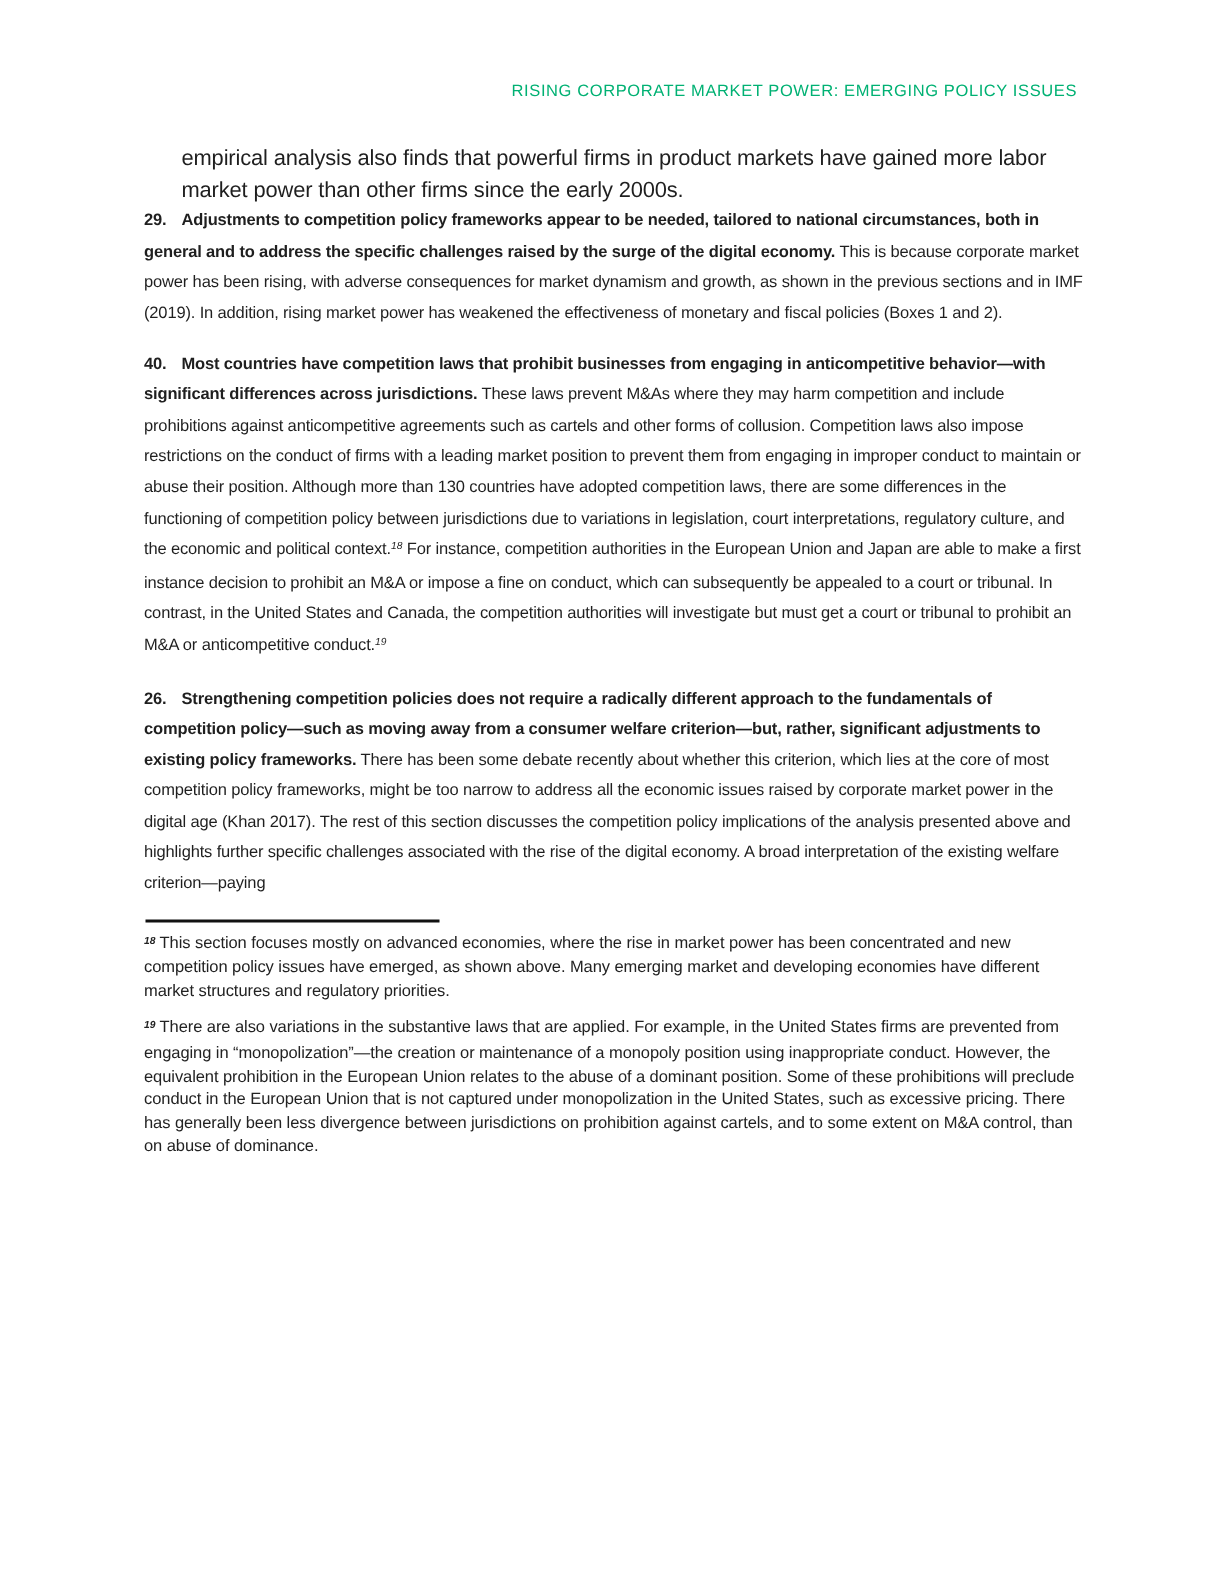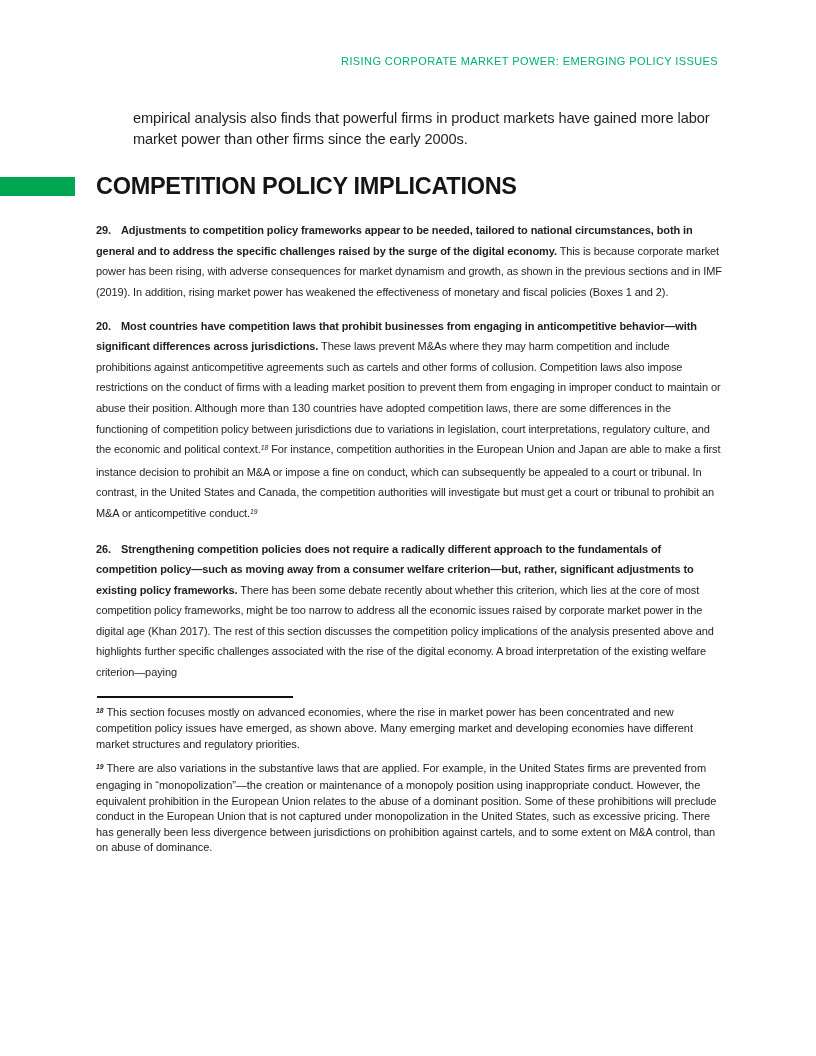--- a/index.html
+++ b/index.html
@@ -38,7 +38,7 @@
     width: 626px;
   }
   .intro-para {
-    margin: 12px;
+    margin: 0;
     padding-left: 25px;
     font-size: 14.6px;
     line-height: 20.6px;

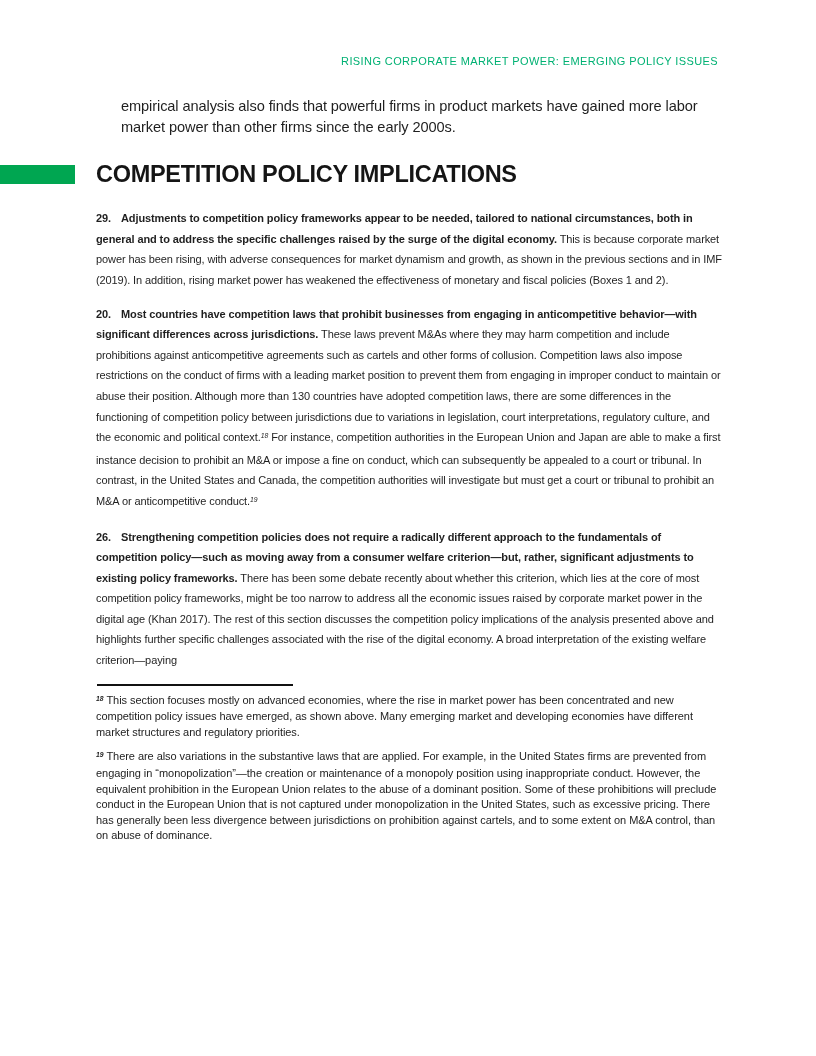--- a/index.html
+++ b/index.html
@@ -133,10 +133,6 @@
 
     <p class="intro-para"><span>empirical analysis also finds that powerful firms in product markets have gained more labor market power than other firms since the early 2000s.</span></p>
 
-    <div class="heading-row">
-      <div class="accent-bar"></div>
-      <h1 class="section-heading">COMPETITION POLICY IMPLICATIONS</h1>
-    </div>
 
     <p class="body-para"><span class="b">29.</span><span class="numtab"></span><span class="b">Adjustments to competition policy frameworks appear to be needed, tailored to national circumstances, both in general and to address the specific challenges raised by the surge of the digital economy.</span>
       <span>This is because corporate market power has been rising, with adverse consequences for market dynamism and growth, as shown in the previous sections and in IMF (2019). In addition, rising market power has weakened the effectiveness of monetary and fiscal policies (Boxes 1 and 2).</span></p>

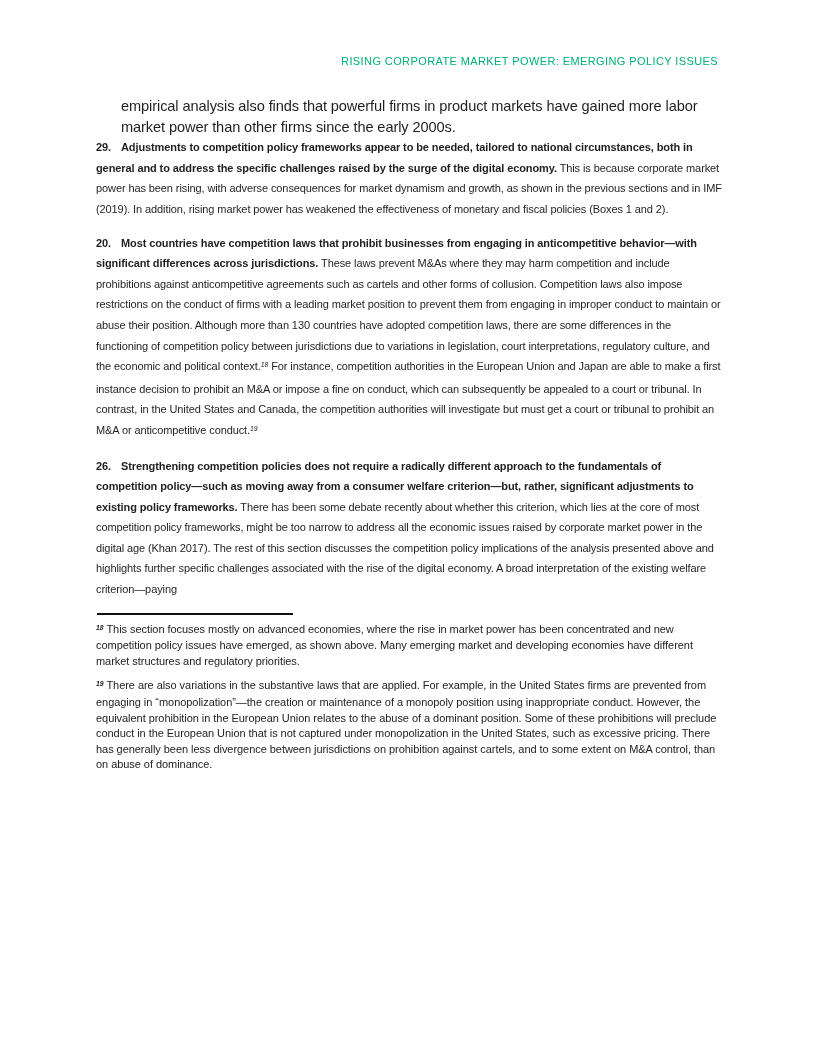--- a/index.html
+++ b/index.html
@@ -137,7 +137,7 @@
     <p class="body-para"><span class="b">29.</span><span class="numtab"></span><span class="b">Adjustments to competition policy frameworks appear to be needed, tailored to national circumstances, both in general and to address the specific challenges raised by the surge of the digital economy.</span>
       <span>This is because corporate market power has been rising, with adverse consequences for market dynamism and growth, as shown in the previous sections and in IMF (2019). In addition, rising market power has weakened the effectiveness of monetary and fiscal policies (Boxes 1 and 2).</span></p>
 
-    <p class="body-para"><span class="b">20.</span><span class="numtab"></span><span class="b">Most countries have competition laws that prohibit businesses from engaging in anticompetitive behavior—with significant differences across jurisdictions.</span>
+    <p class="body-para"><span class="b">40.</span><span class="numtab"></span><span class="b">Most countries have competition laws that prohibit businesses from engaging in anticompetitive behavior—with significant differences across jurisdictions.</span>
       <span>These laws prevent M&amp;As where they may harm competition and include prohibitions against anticompetitive agreements such as cartels and other forms of collusion. Competition laws also impose restrictions on the conduct of firms with a leading market position to prevent them from engaging in improper conduct to maintain or abuse their position. Although more than 130 countries have adopted competition laws, there are some differences in the functioning of competition policy between jurisdictions due to variations in legislation, court interpretations, regulatory culture, and the economic and political context.</span><span class="sup">18</span>
       <span>For instance, competition authorities in the European Union and Japan are able to make a first instance decision to prohibit an M&amp;A or impose a fine on conduct, which can subsequently be appealed to a court or tribunal. In contrast, in the United States and Canada, the competition authorities will investigate but must get a court or tribunal to prohibit an M&amp;A or anticompetitive conduct.</span><span class="sup">19</span></p>
 

